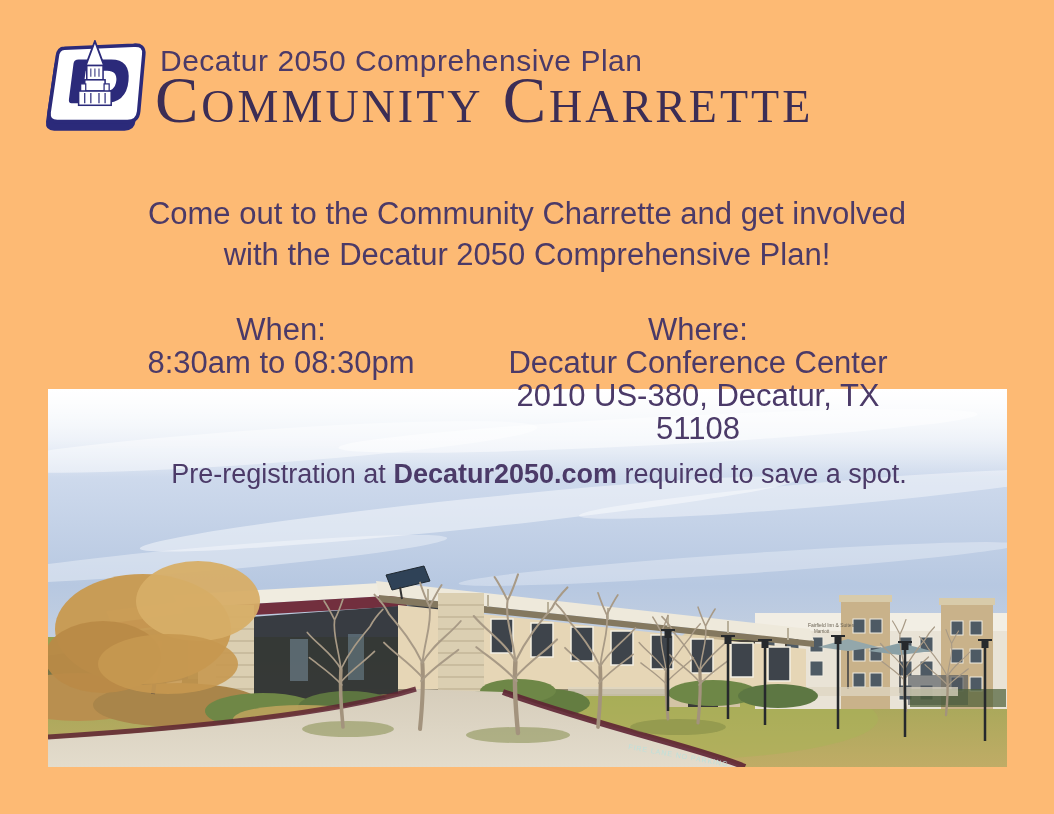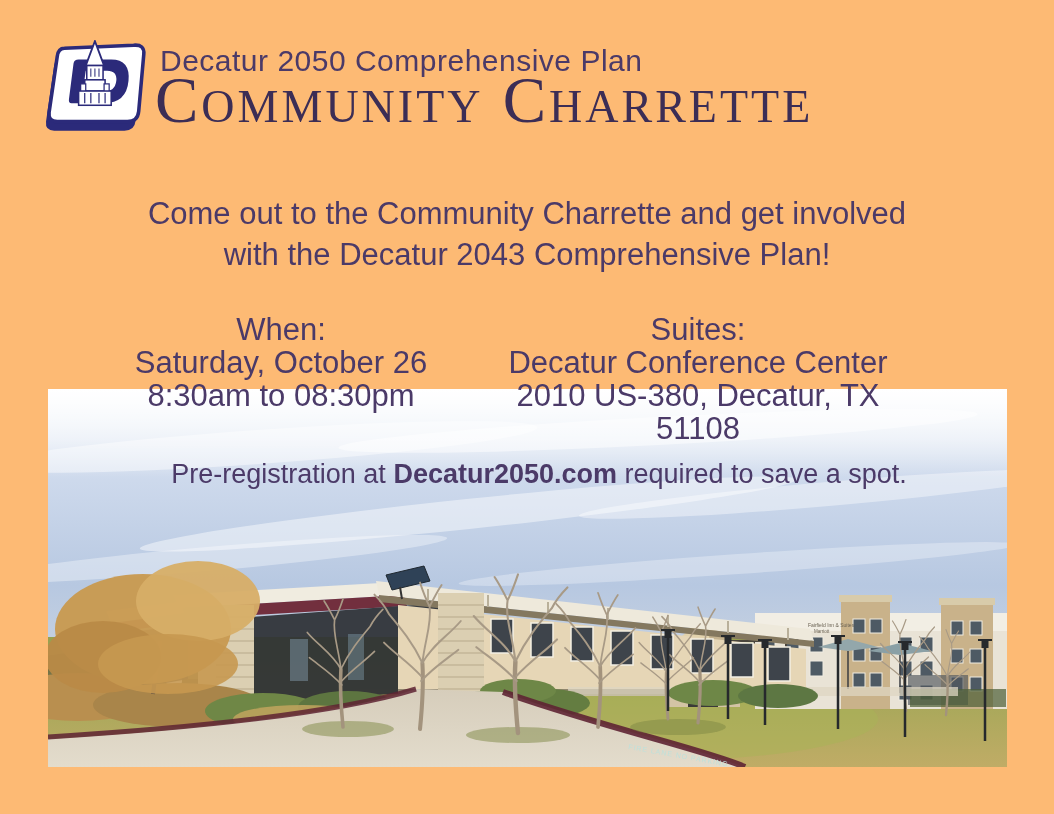--- a/index.html
+++ b/index.html
@@ -77,7 +77,7 @@
 
   <p class="intro">
     <span>Come out to the Community Charrette and get involved</span>
-    <span>with the Decatur 2043 Comprehensive Plan!</span>
+    <span>with the Decatur 2050 Comprehensive Plan!</span>
   </p>
 
   <p class="detail-block when">

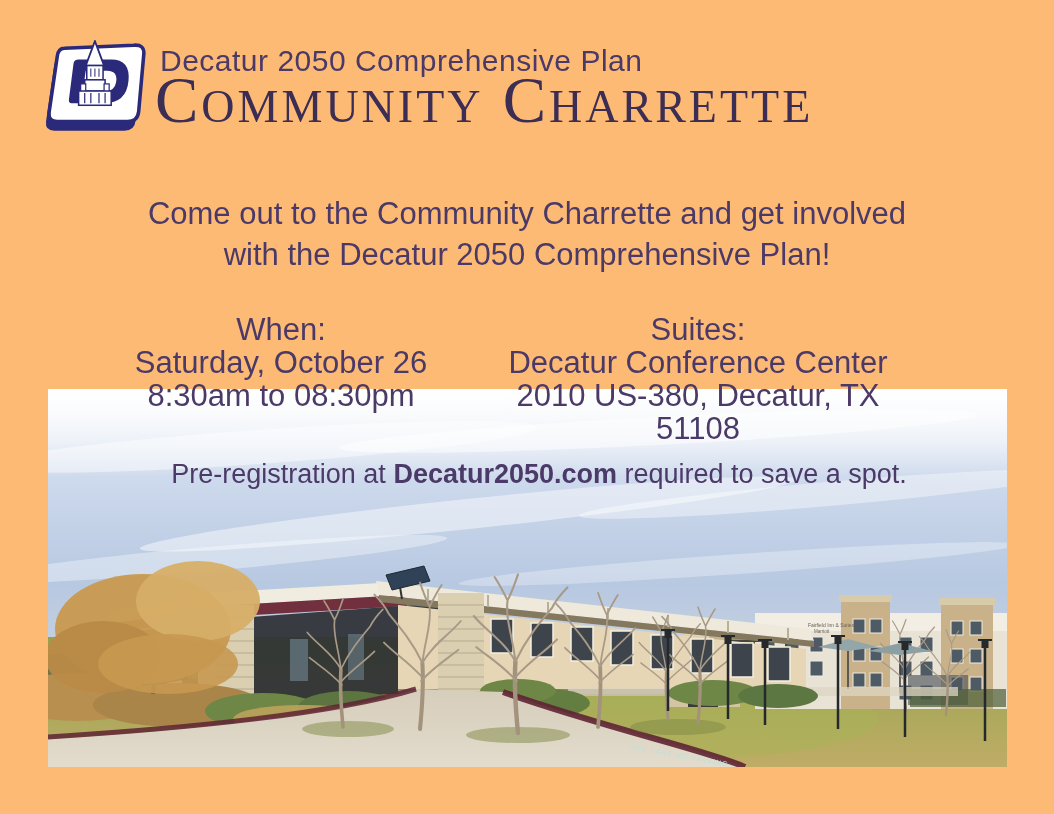--- a/index.html
+++ b/index.html
@@ -87,7 +87,7 @@
   </p>
 
   <p class="detail-block where">
-    <span>Suites:</span>
+    <span>Where:</span>
     <span>Decatur Conference Center</span>
     <span>2010 US-380, Decatur, TX 51108</span>
   </p>

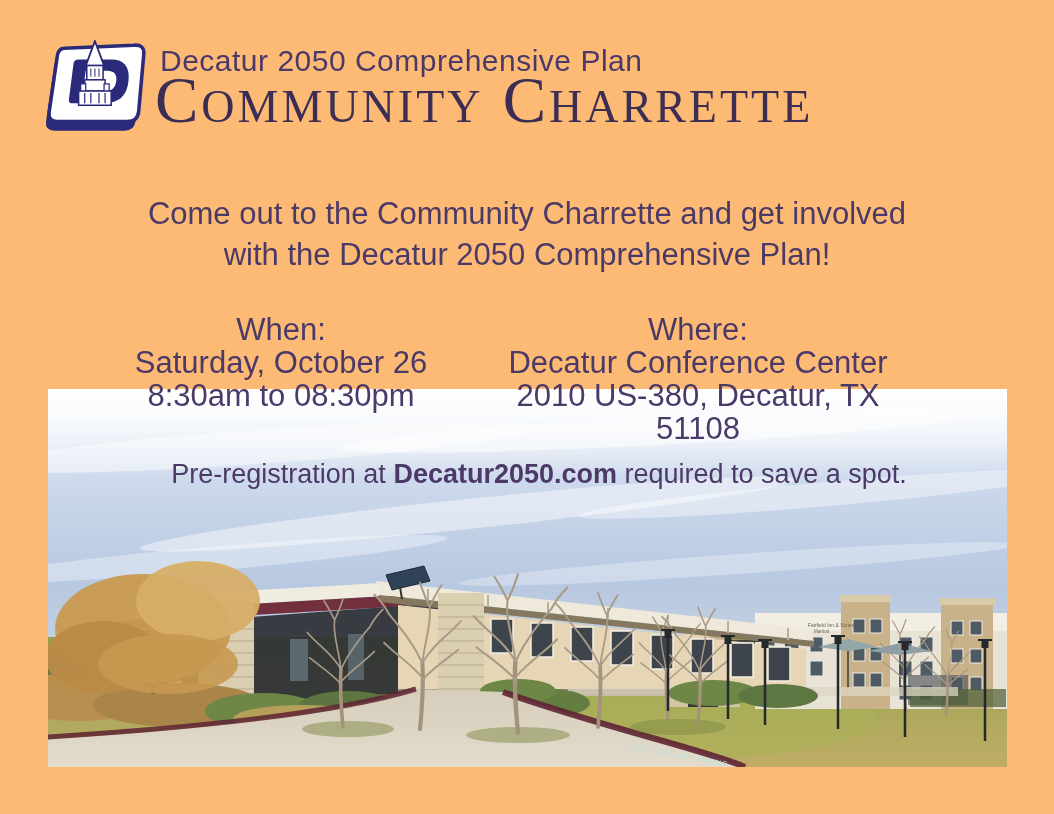--- a/index.html
+++ b/index.html
@@ -82,7 +82,6 @@
 
   <p class="detail-block when">
     <span>When:</span>
-    <span>Saturday, October 26</span>
     <span>8:30am to 08:30pm</span>
   </p>
 

